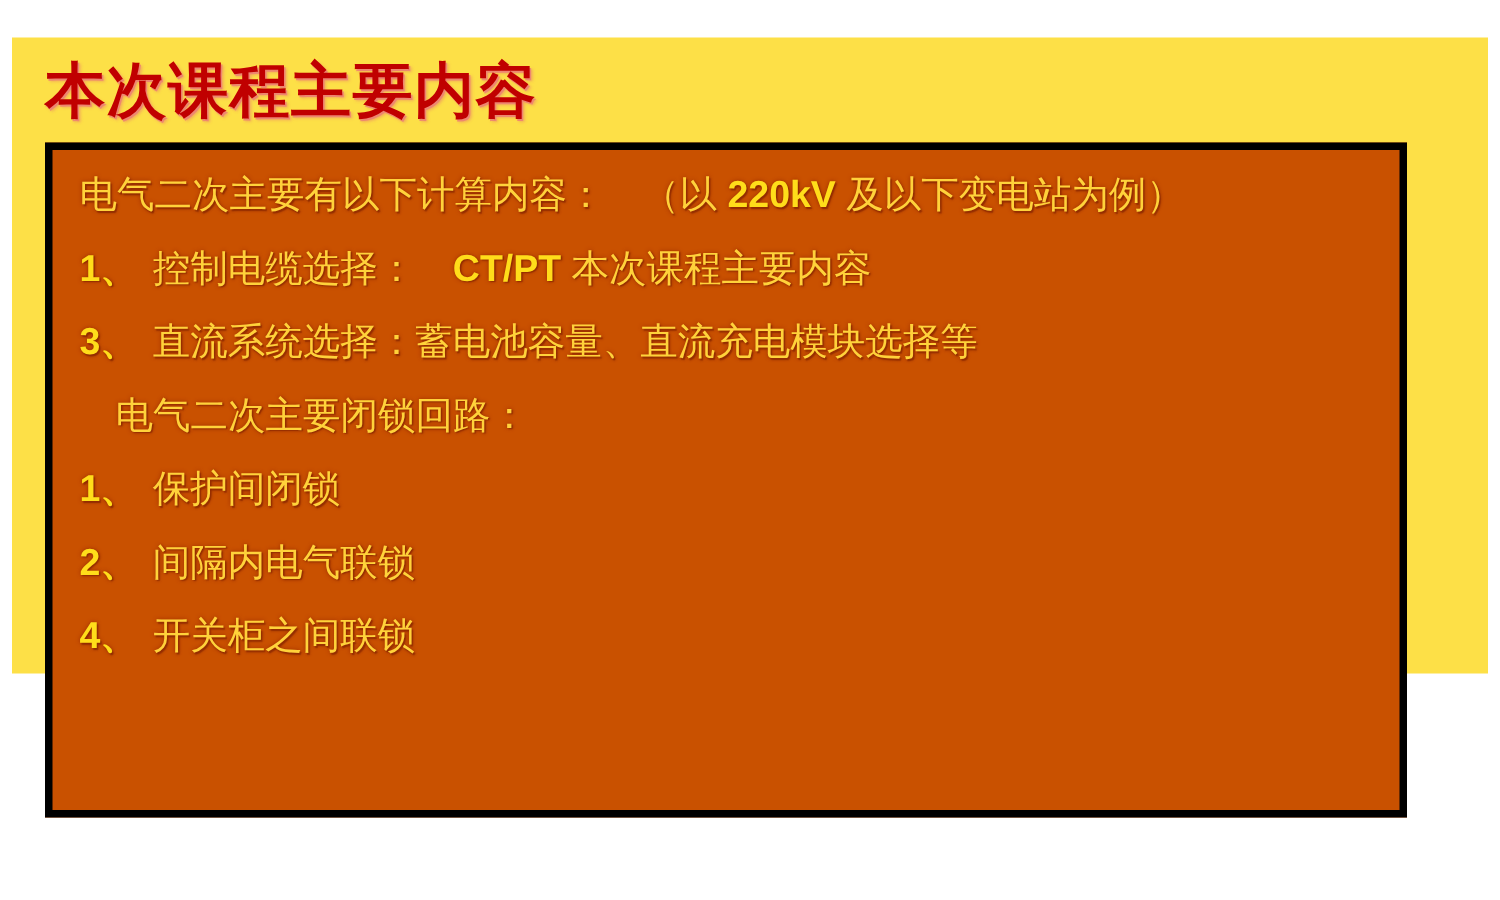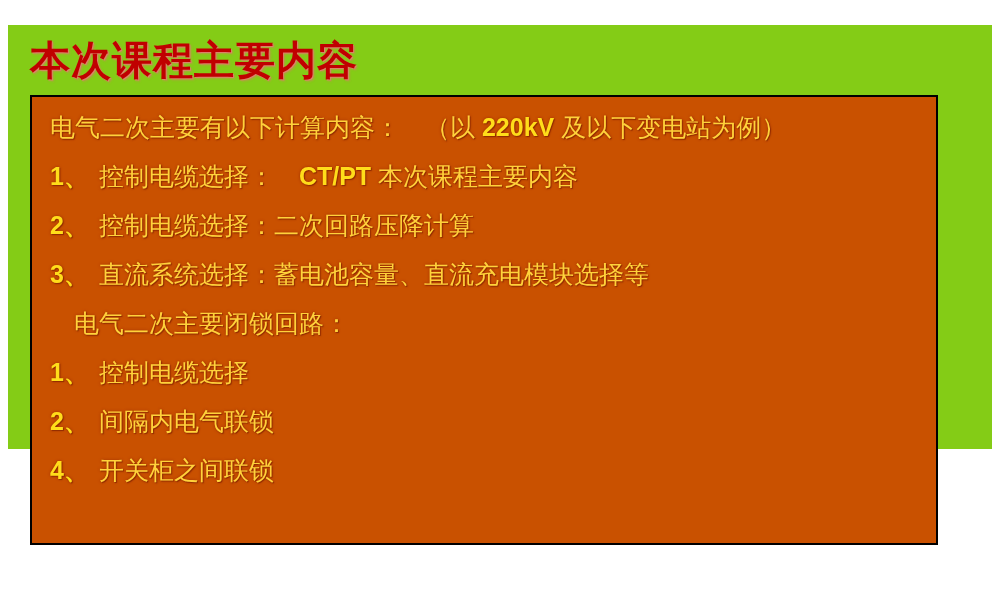--- a/index.html
+++ b/index.html
@@ -21,7 +21,7 @@
     top: 25px;
     width: 984px;
     height: 424px;
-    background: #84cc16;
+    background: #fde047;
     box-sizing: border-box;
   }
 

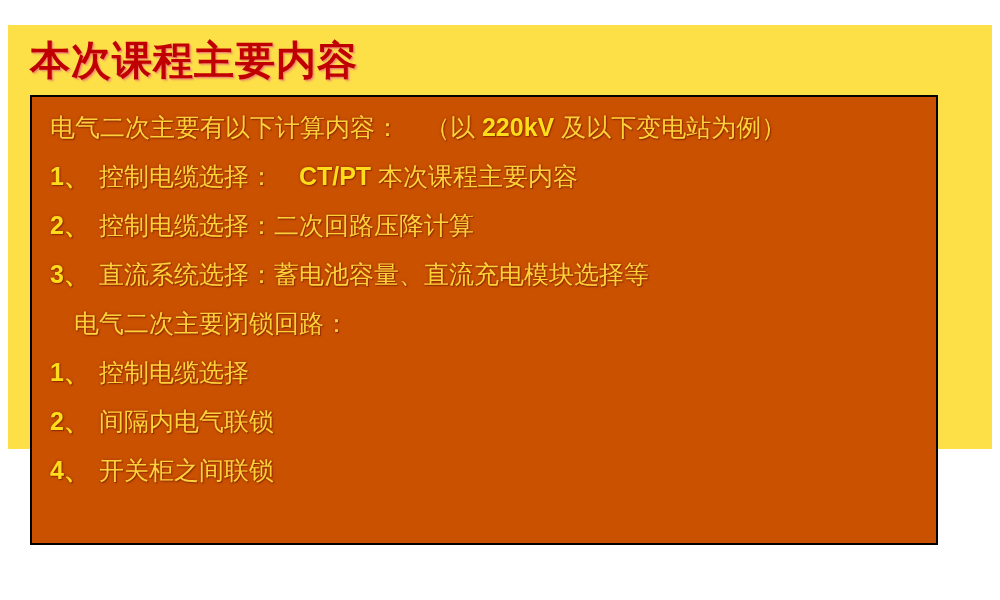--- a/index.html
+++ b/index.html
@@ -47,7 +47,7 @@
     width: 908px;
     height: 450px;
     background: #c95100;
-    border: 2px solid #000000;
+    border: 5px solid #000000;
     box-sizing: border-box;
     padding: 6px 0 0 0;
     overflow: hidden;

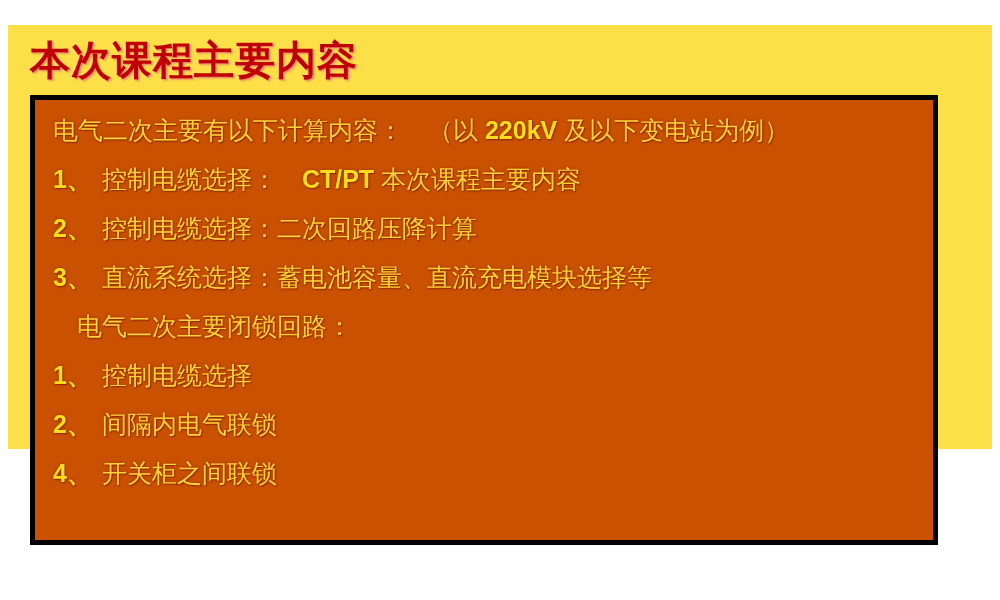--- a/index.html
+++ b/index.html
@@ -99,7 +99,6 @@
   <div class="content-panel" id="content-panel">
       <div class="line heading"><span class="txt">电气二次主要有以下计算内容：　（以 </span><span class="b">220kV</span><span class="txt"> 及以下变电站为例）</span></div>
       <div class="line numbered"><span class="num">1</span><span class="num sep">、</span><span class="txt">控制电缆选择：　</span><span class="b">CT/PT</span><span class="txt"> 本次课程主要内容</span></div>
-      <div class="line numbered"><span class="num">2</span><span class="num sep">、</span><span class="txt">控制电缆选择：二次回路压降计算</span></div>
       <div class="line numbered"><span class="num">3</span><span class="num sep">、</span><span class="txt">直流系统选择：蓄电池容量、直流充电模块选择等</span></div>
       <div class="line subheading"><span class="txt">电气二次主要闭锁回路：</span></div>
       <div class="line numbered"><span class="num">1</span><span class="num sep">、</span><span class="txt">控制电缆选择</span></div>

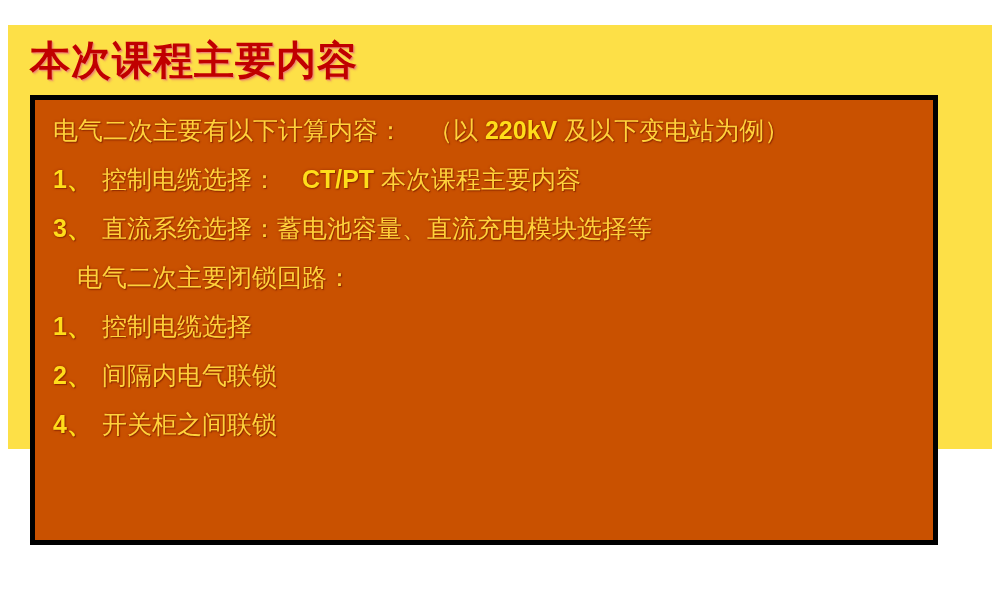--- a/index.html
+++ b/index.html
@@ -101,7 +101,7 @@
       <div class="line numbered"><span class="num">1</span><span class="num sep">、</span><span class="txt">控制电缆选择：　</span><span class="b">CT/PT</span><span class="txt"> 本次课程主要内容</span></div>
       <div class="line numbered"><span class="num">3</span><span class="num sep">、</span><span class="txt">直流系统选择：蓄电池容量、直流充电模块选择等</span></div>
       <div class="line subheading"><span class="txt">电气二次主要闭锁回路：</span></div>
-      <div class="line numbered"><span class="num">1</span><span class="num sep">、</span><span class="txt">控制电缆选择</span></div>
+      <div class="line numbered"><span class="num">1</span><span class="num sep">、</span><span class="txt">保护间闭锁</span></div>
       <div class="line numbered"><span class="num">2</span><span class="num sep">、</span><span class="txt">间隔内电气联锁</span></div>
       <div class="line numbered"><span class="num">4</span><span class="num sep">、</span><span class="txt">开关柜之间联锁</span></div>
     </div>

